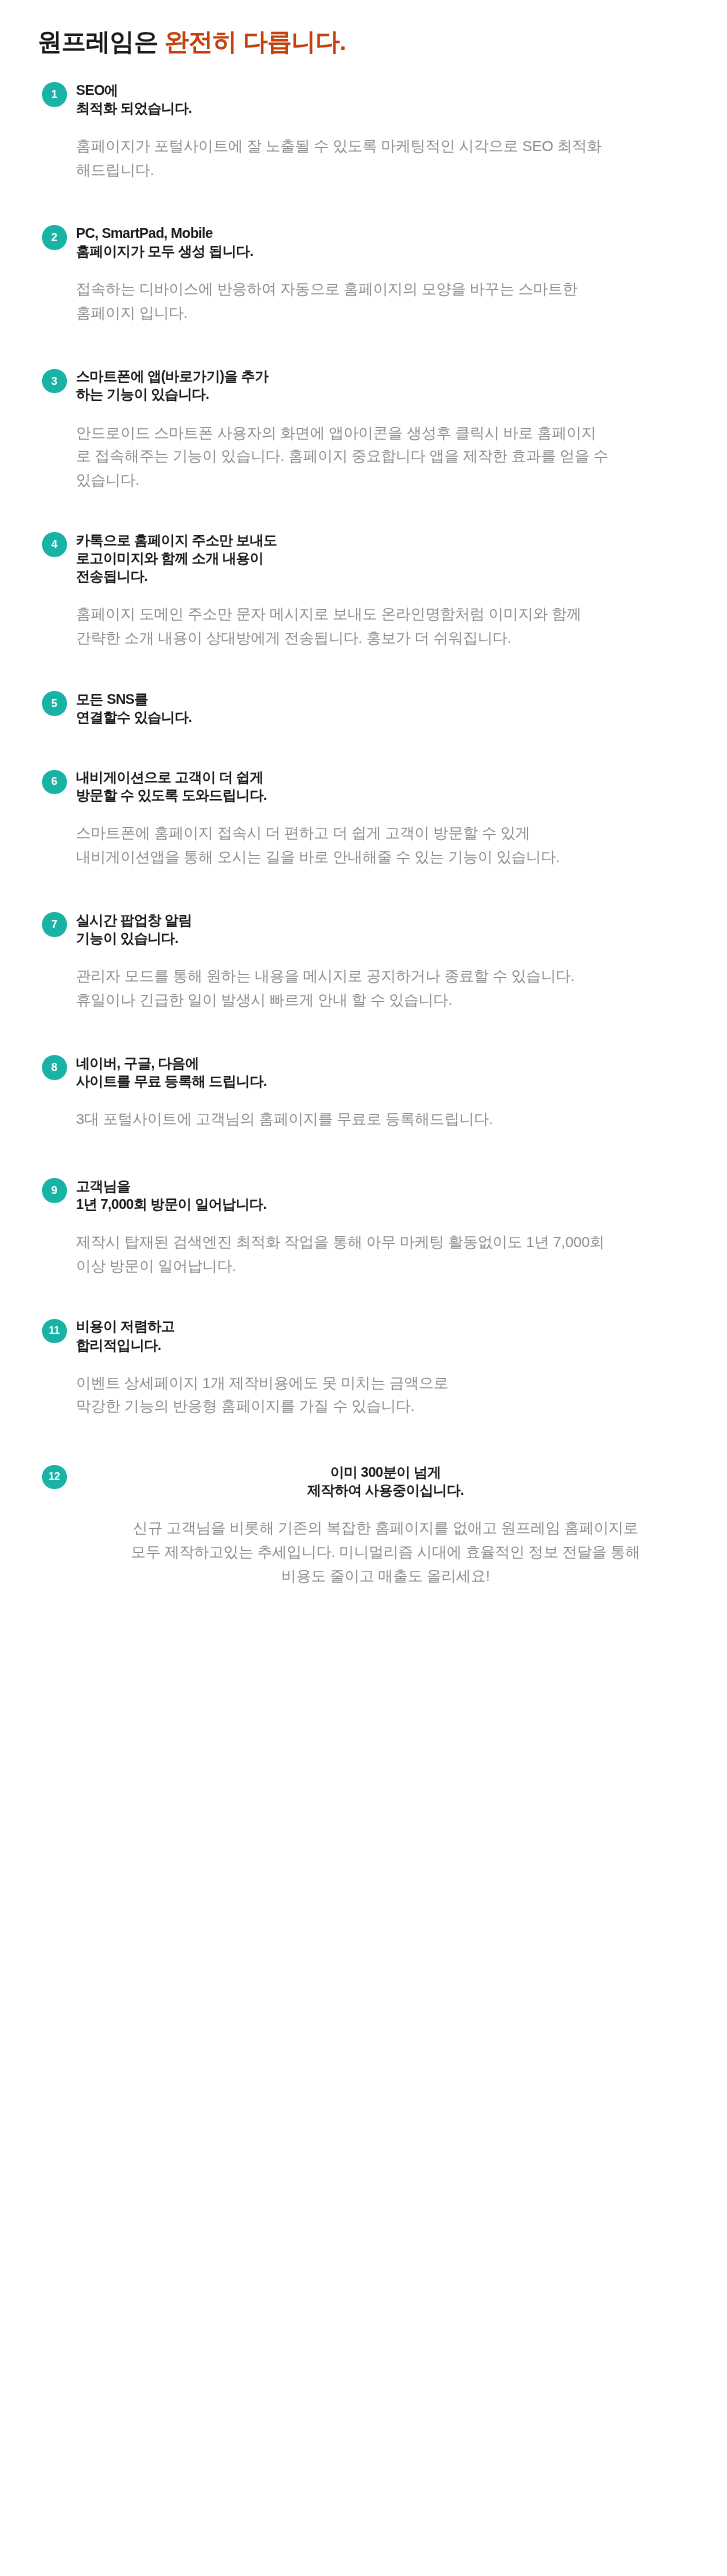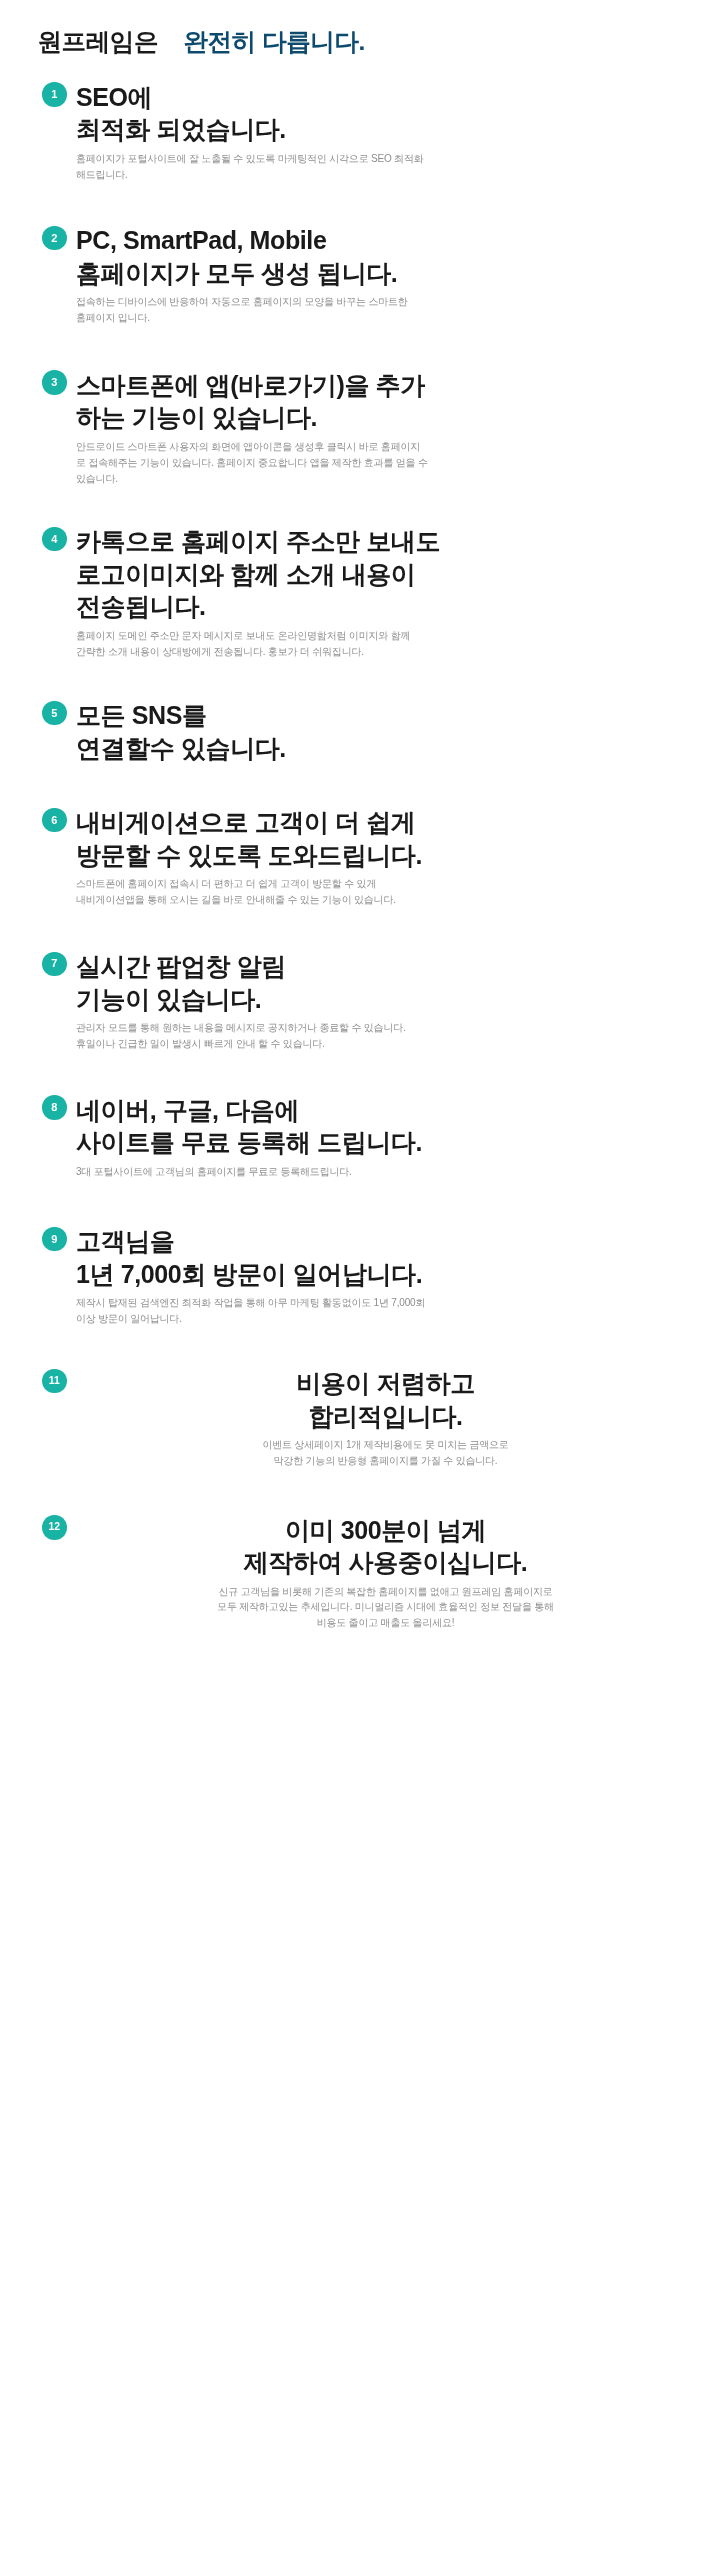--- a/index.html
+++ b/index.html
@@ -22,7 +22,7 @@
     color: #1a1a1a;
     margin: 6px 0 0 4.5px;
   }
-  .headline .hl-accent { color: #0c4a6e; margin-left: 19px; }
+  .headline .hl-accent { color: #c2410c; }
 
   .items { margin-top: 21px; }
 

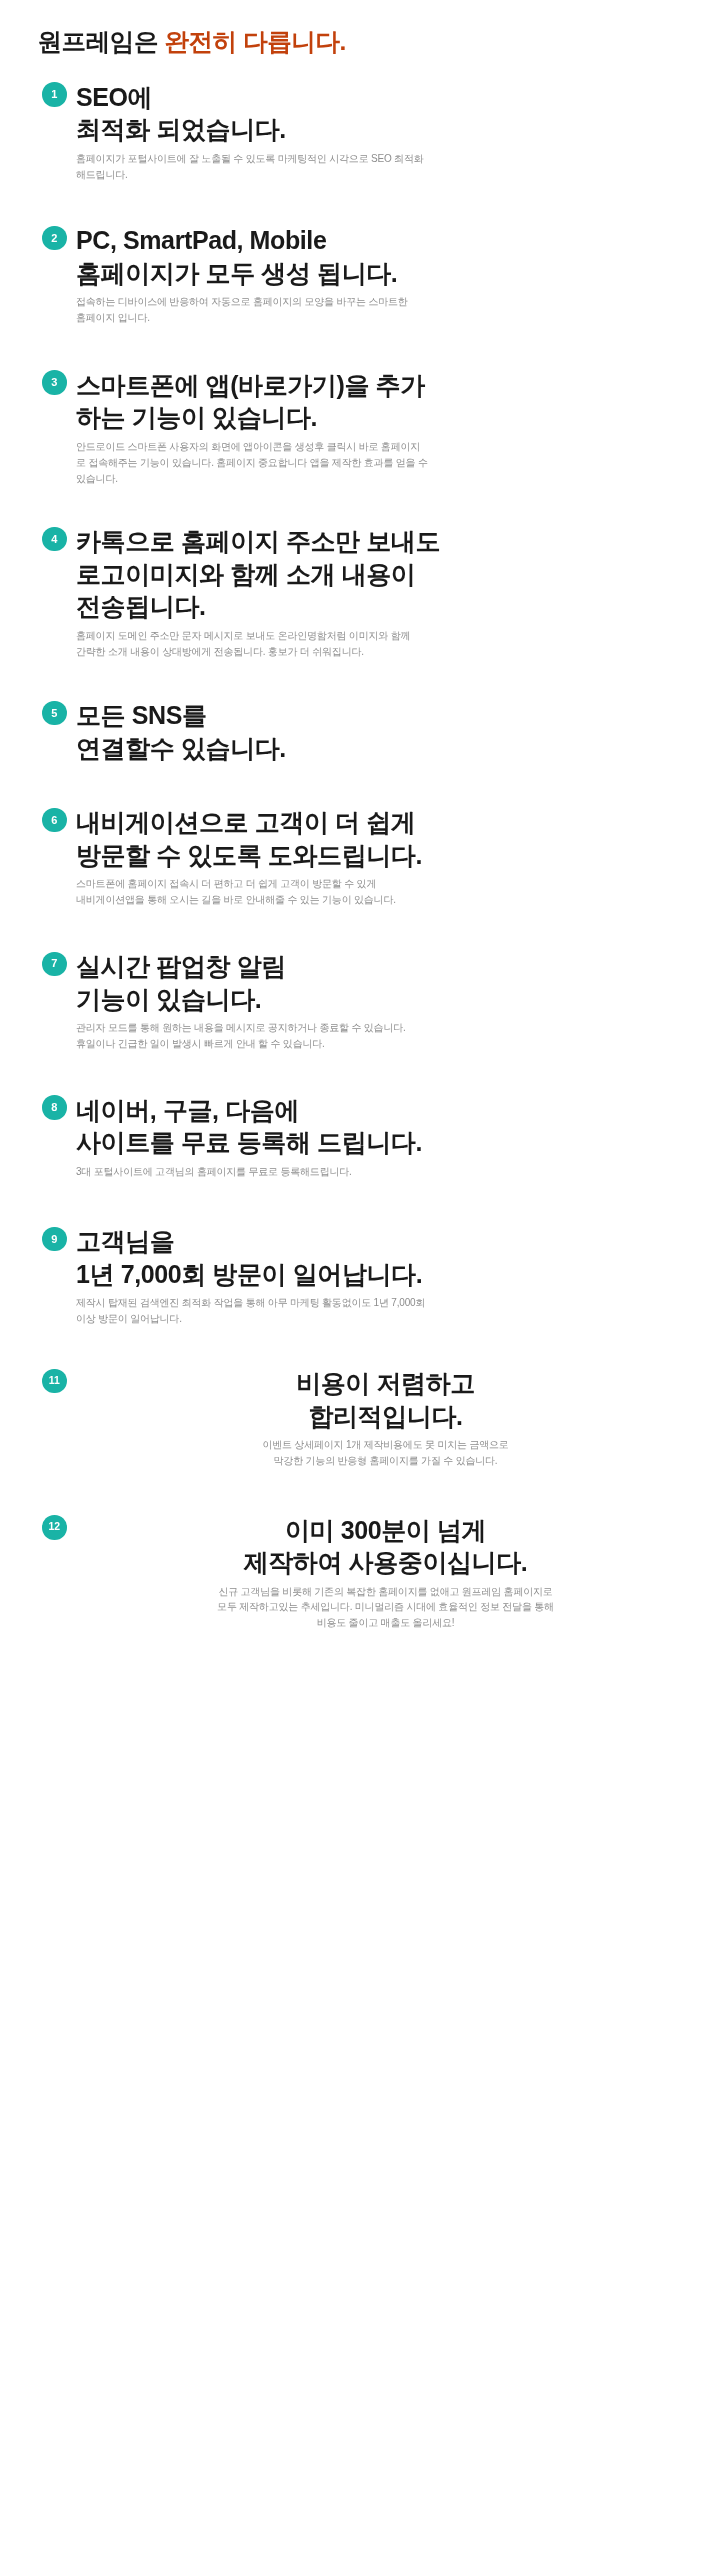--- a/index.html
+++ b/index.html
@@ -50,7 +50,7 @@
   .num.wide { font-size: 10.4px; }
 
   .title {
-    font-size: 25px;
+    font-size: 14px;
     font-weight: bold;
     line-height: 1.30;
     color: #1a1a1a;

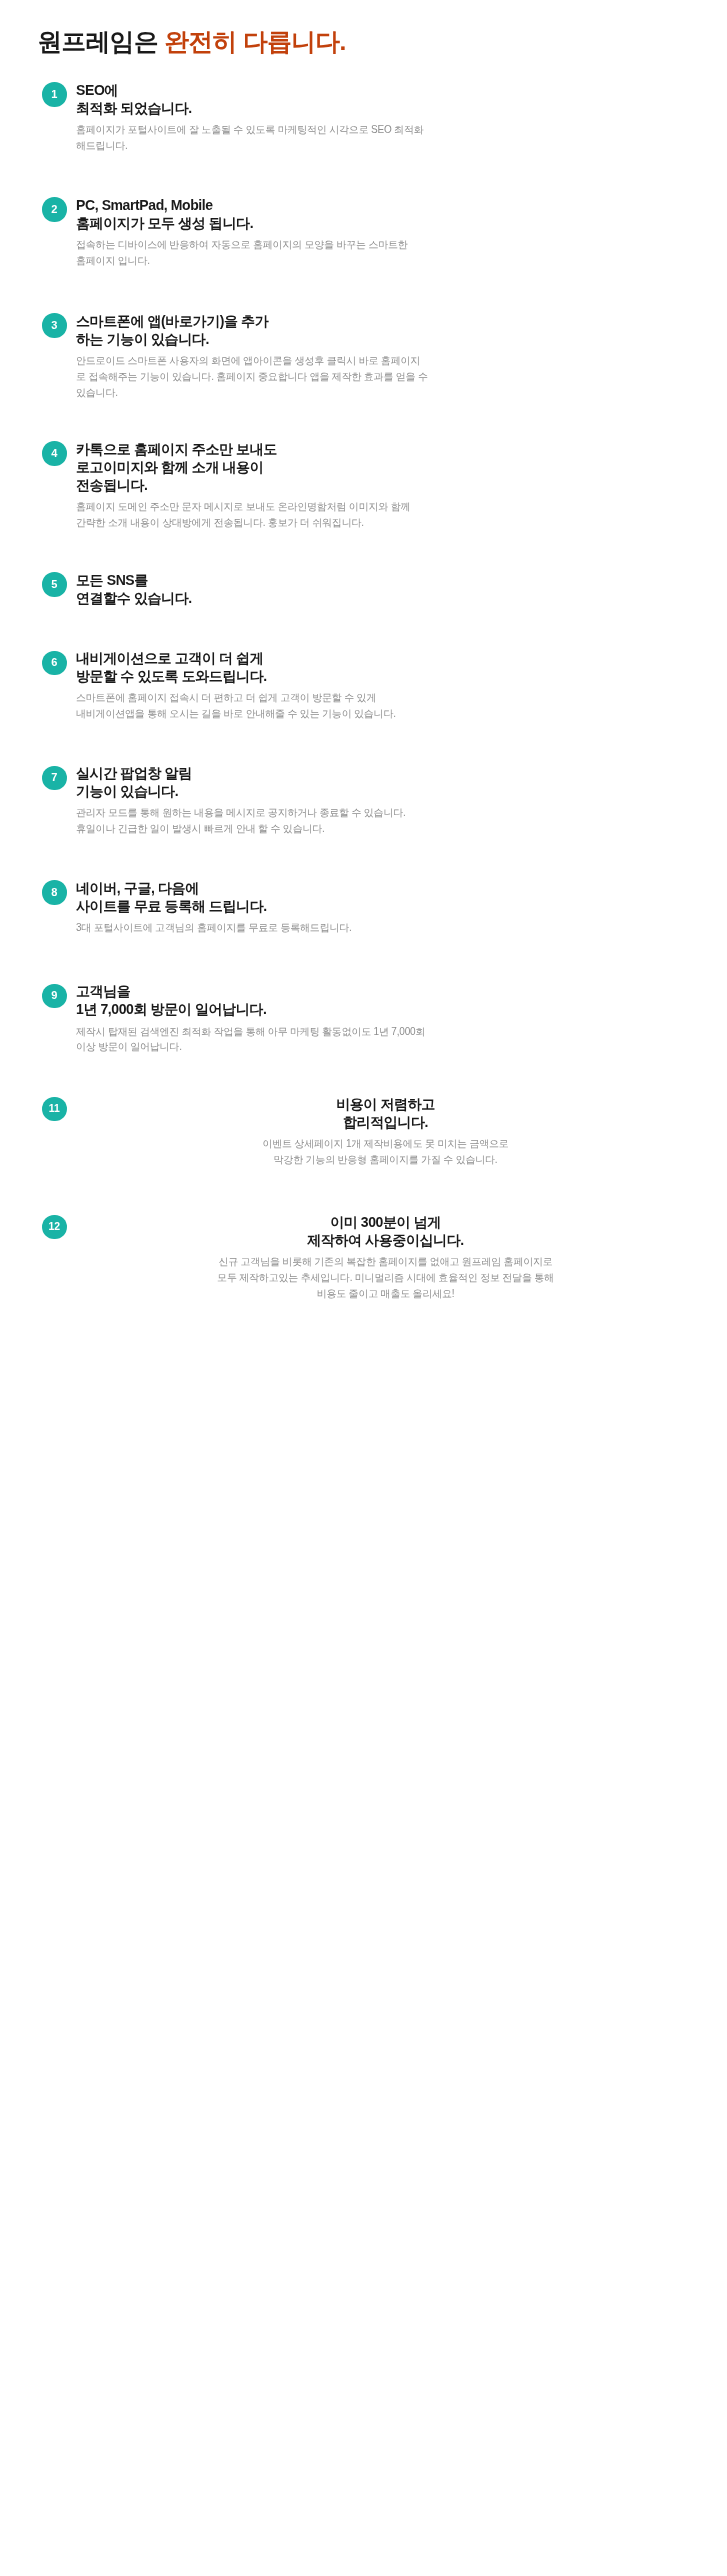--- a/index.html
+++ b/index.html
@@ -59,8 +59,8 @@
     padding-top: 1.5px;
   }
   .desc {
-    margin-top: 5px;
-    font-size: 10px;
+    margin-top: 17px;
+    font-size: 15px;
     line-height: 1.58;
     color: #8d8d8d;
     letter-spacing: -0.2px;

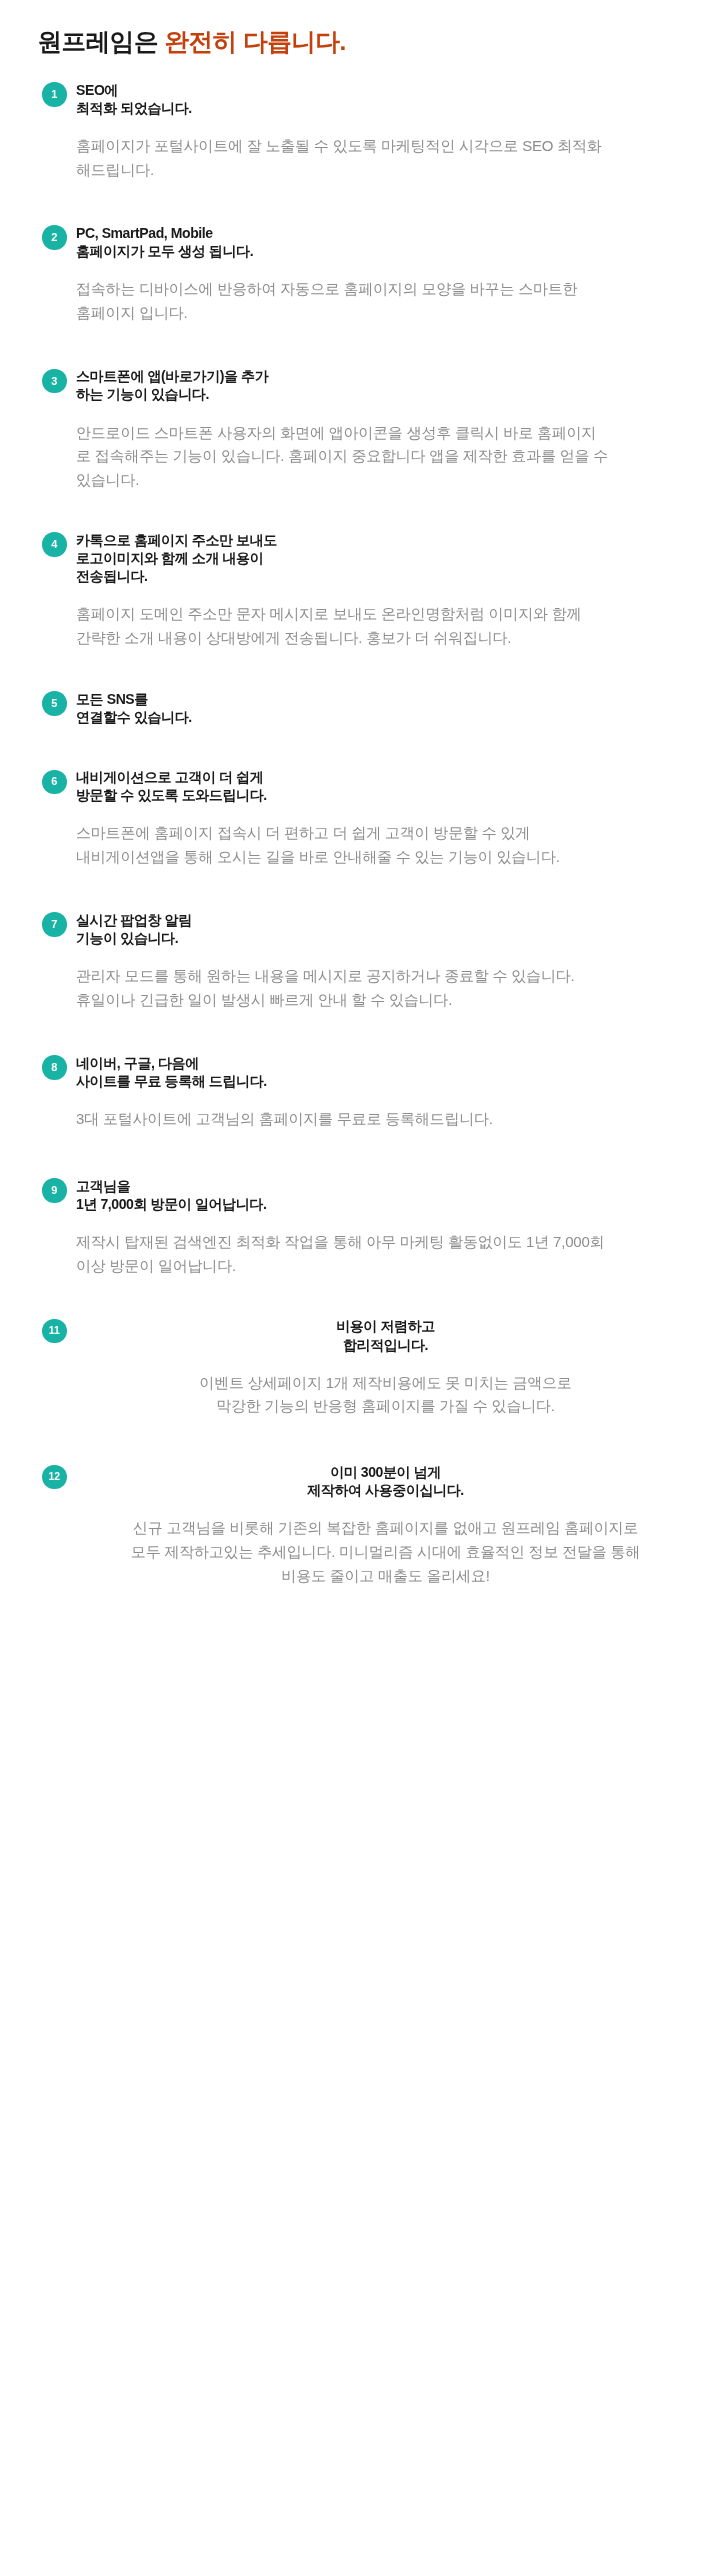--- a/index.html
+++ b/index.html
@@ -78,7 +78,7 @@
   .gap-8 { padding-bottom: 43px; }
   .gap-9 { padding-bottom: 37px; }
   .gap-10 { padding-bottom: 36px; }
-  .gap-11 { padding-bottom: 42px; text-align: center; }
+  .gap-11 { padding-bottom: 42px; }
   .gap-12 { padding-bottom: 15px; text-align: center; }
 </style>
 </head>

